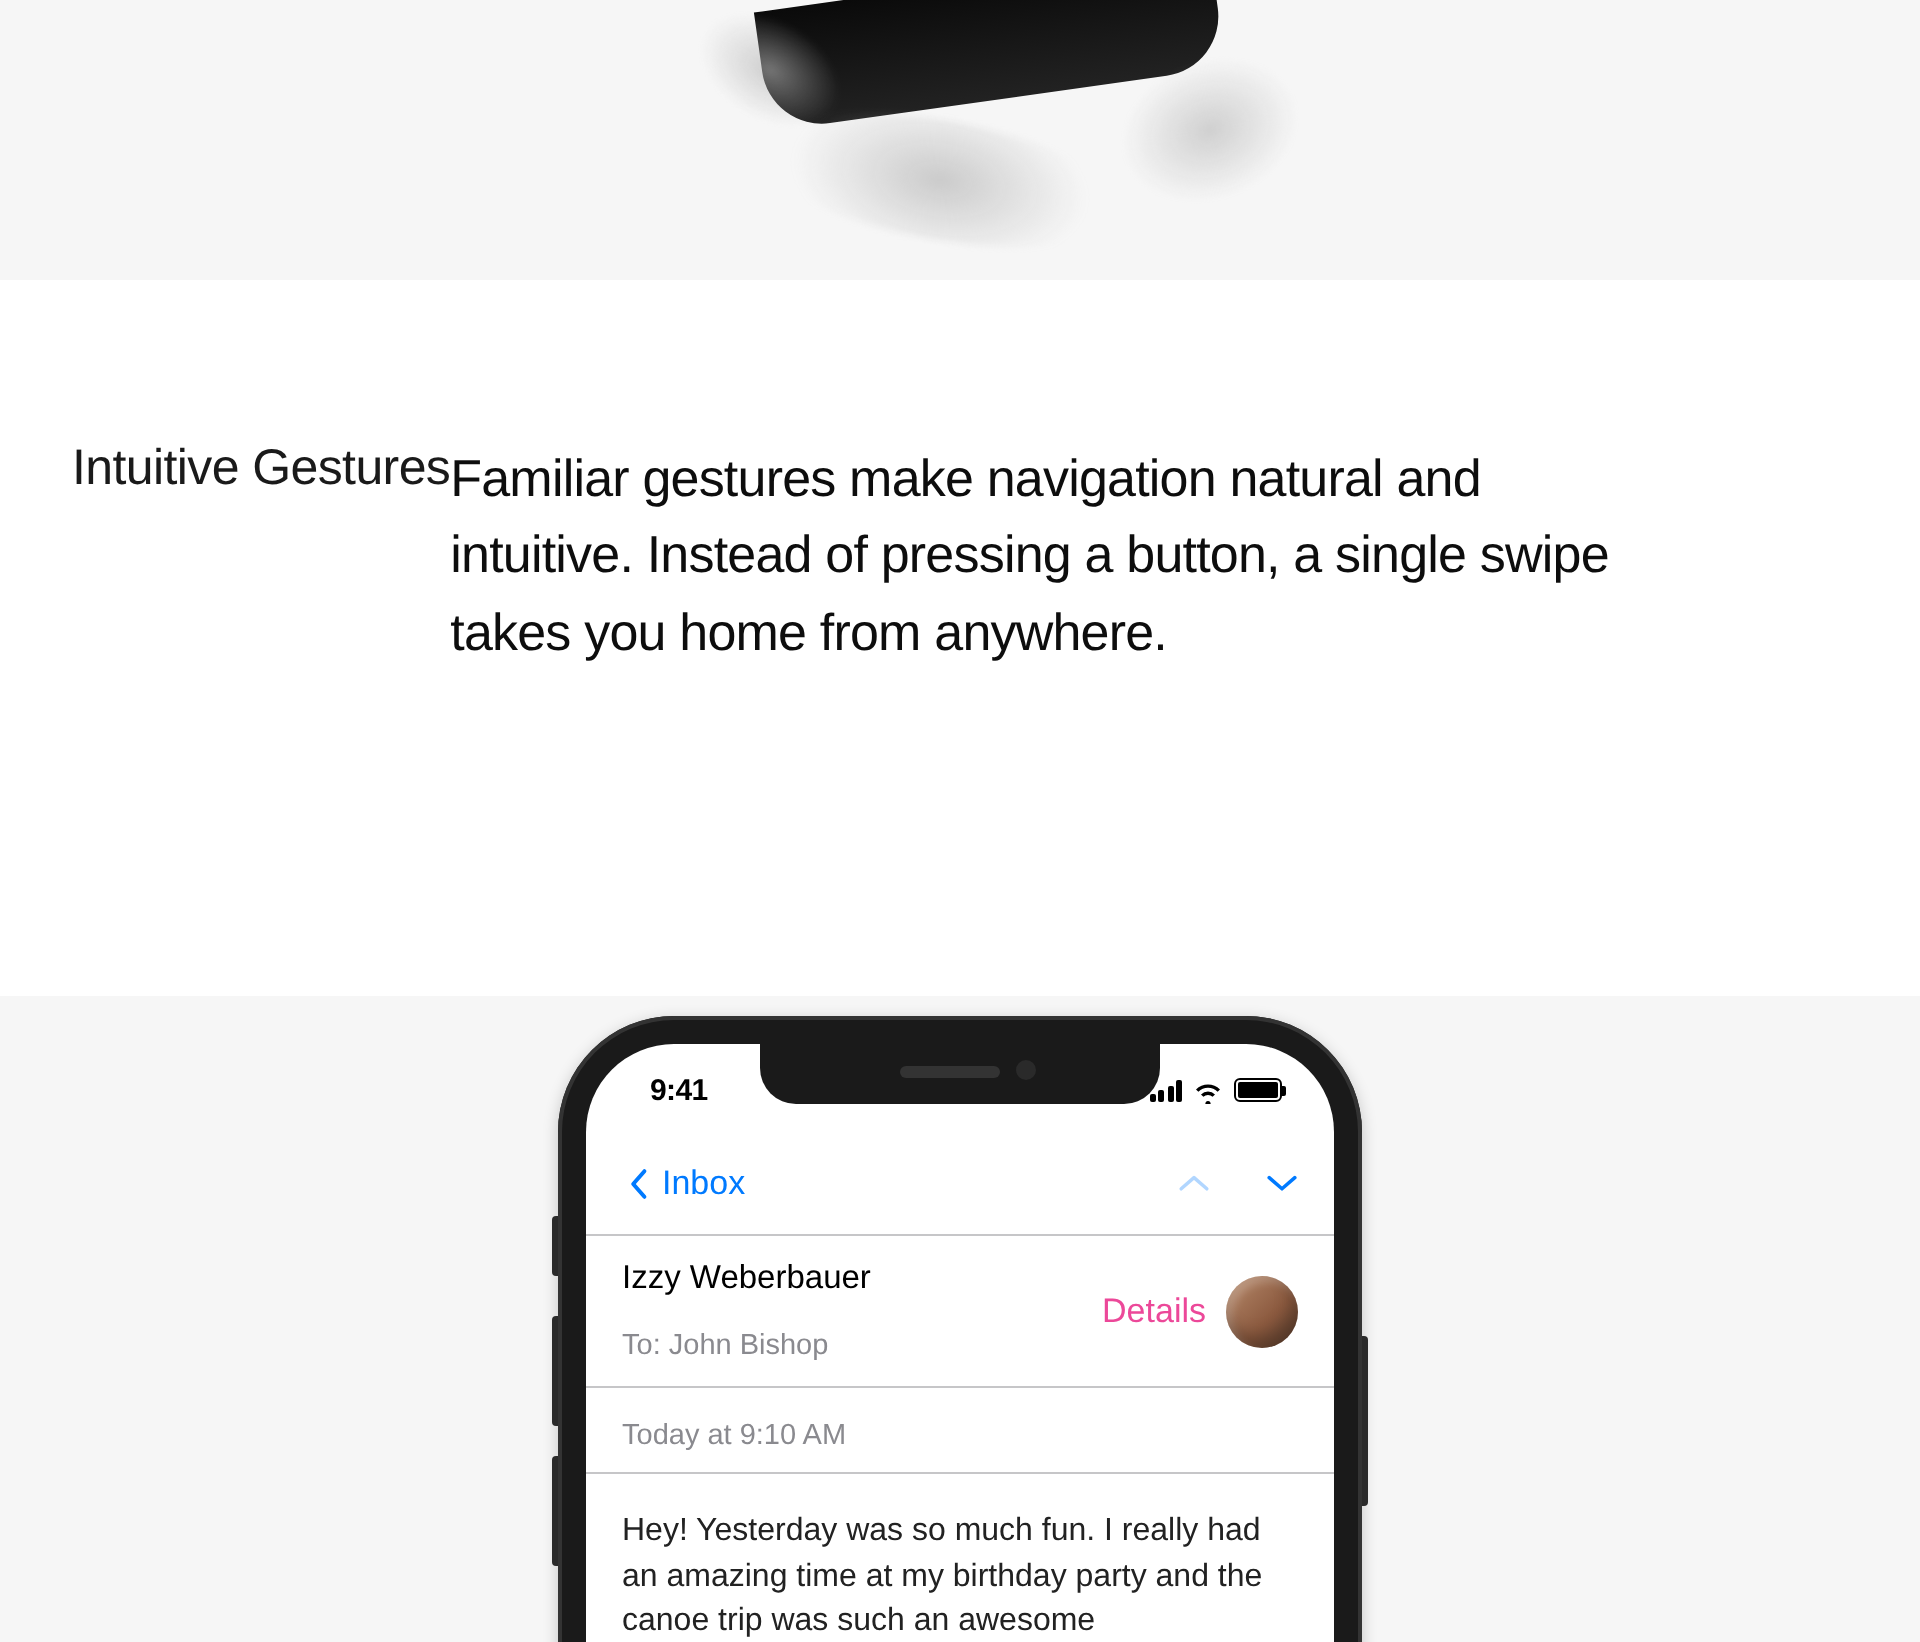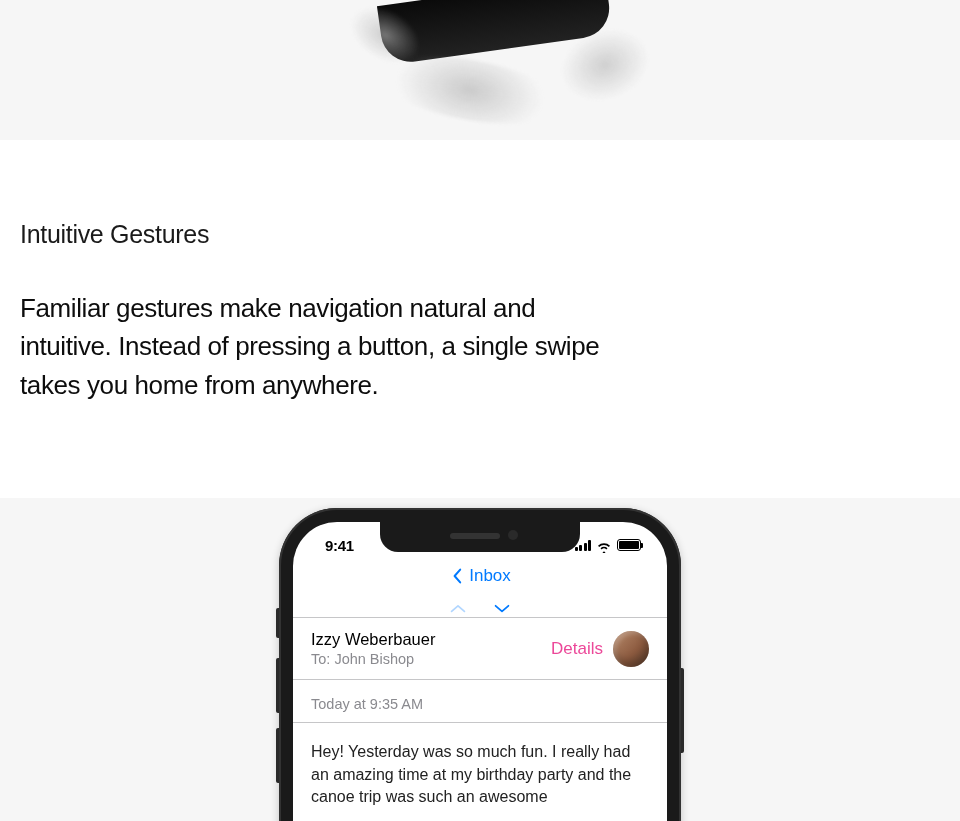--- a/index.html
+++ b/index.html
@@ -61,11 +61,9 @@
     .feature-section {
       position: absolute;
       top: 220px;
-      left: 20px;
+      left: 36px;
       right: 100px;
       display: flex;
-      gap: 40px;
-      flex-direction: column;
     }
     .feature-label {
       font-size: 25px;

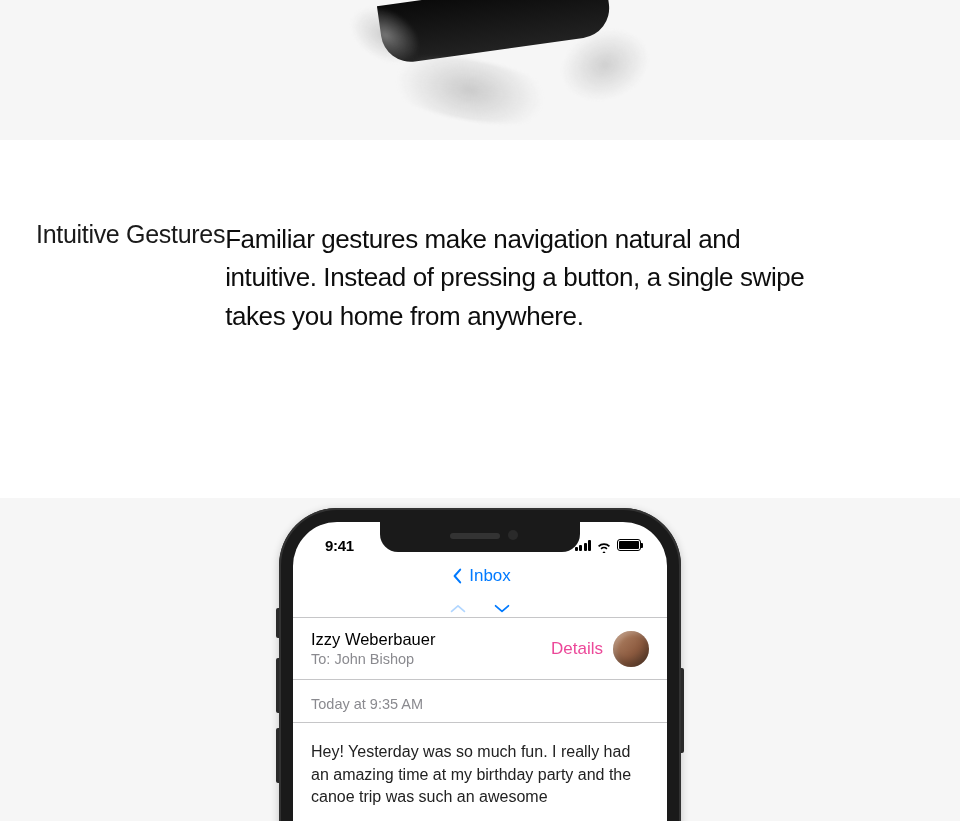--- a/index.html
+++ b/index.html
@@ -170,7 +170,6 @@
       justify-content: space-between;
       padding: 0 18px;
       border-bottom: 0.5px solid #c6c6c8;
-      flex-direction: column;
     }
     .nav-back { display: flex; align-items: center; color: #007aff; font-size: 17px; gap: 4px; }
     .nav-arrows { display: flex; gap: 28px; align-items: center; }

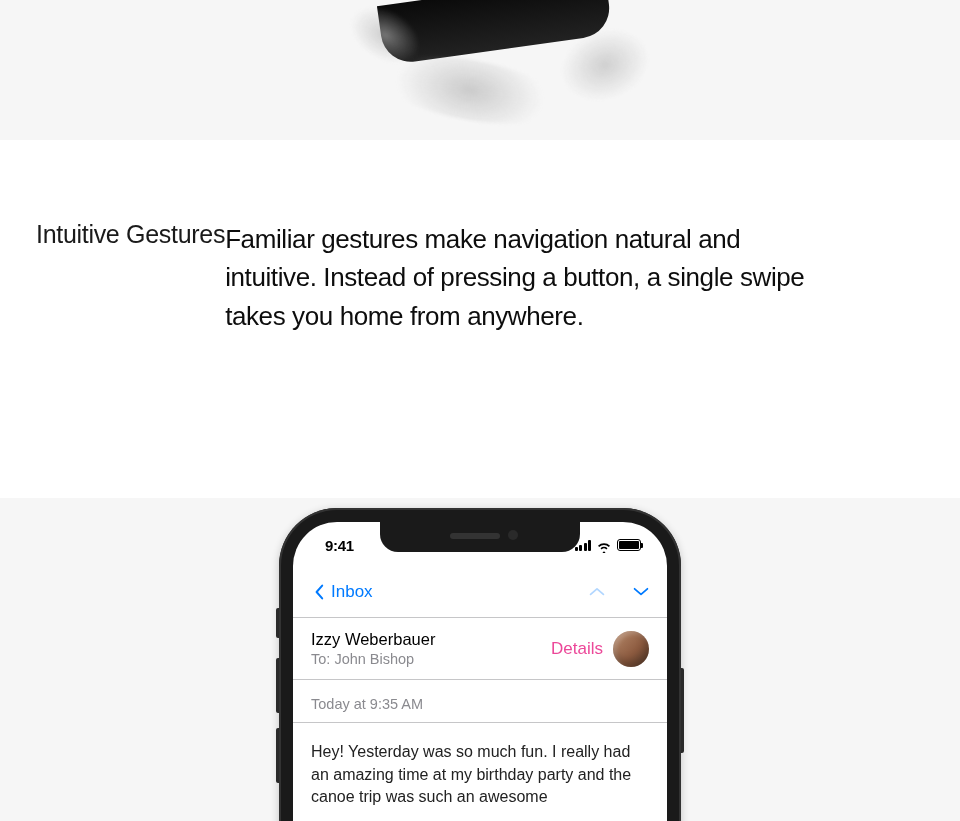--- a/index.html
+++ b/index.html
@@ -184,7 +184,7 @@
       align-items: center;
     }
     .mail-header-from .mail-from-name { font-size: 16.5px; font-weight: 400; color: #000; }
-    .mail-to-line { font-size: 14.5px; color: #8a8a8f; margin-top: 2px; }
+    .mail-to-line { font-size: 14.5px; color: #8a8a8f; margin-top: 16px; }
     .mail-details { display: flex; align-items: center; gap: 10px; }
     .mail-details-link { color: #ec4899; font-size: 17px; font-weight: 500; }
     .avatar { width: 36px; height: 36px; border-radius: 50%; background: linear-gradient(135deg,#b68a6b 0%, #8c5a3f 60%, #634432 100%); box-shadow: inset -3px -6px 8px rgba(0,0,0,0.25), inset 3px 3px 4px rgba(255,255,255,0.2); }

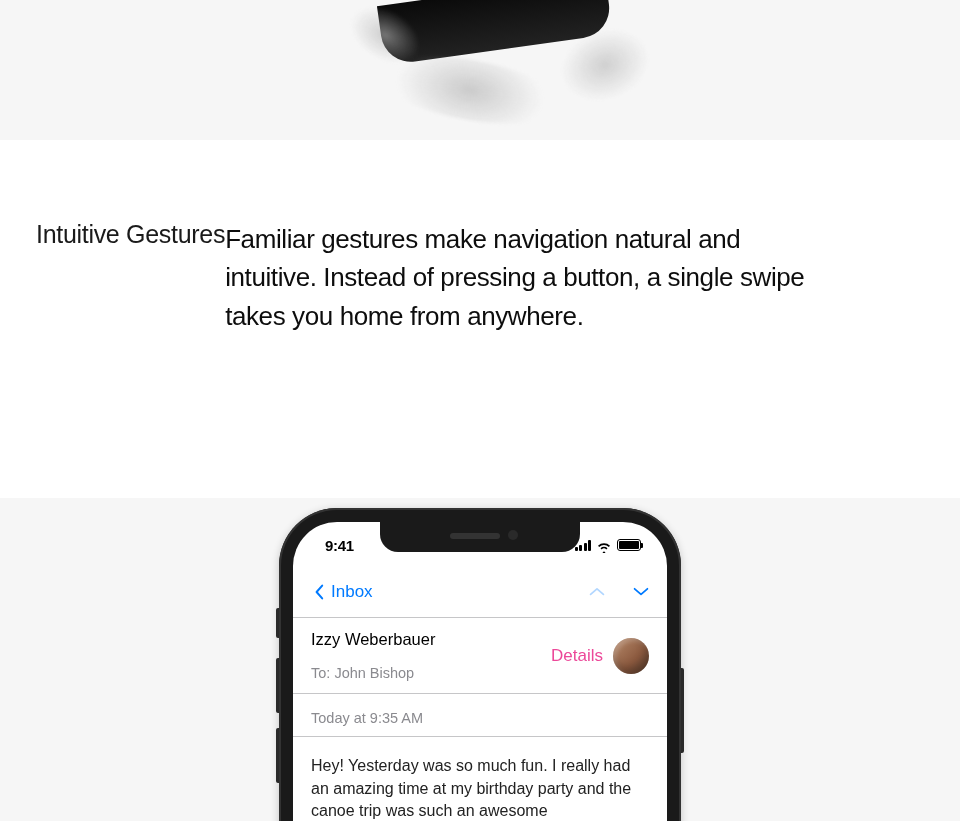--- a/index.html
+++ b/index.html
@@ -269,7 +269,7 @@
       </div>
 
       <div class="mail-subject-row">
-        <div class="mail-date">Today at 9:35 AM</div>
+        <div class="mail-date">Today at 9:10 AM</div>
       </div>
 
       <div class="mail-body">Hey! Yesterday was so much fun. I really had an amazing time at my birthday party and the canoe trip was such an awesome</div>

